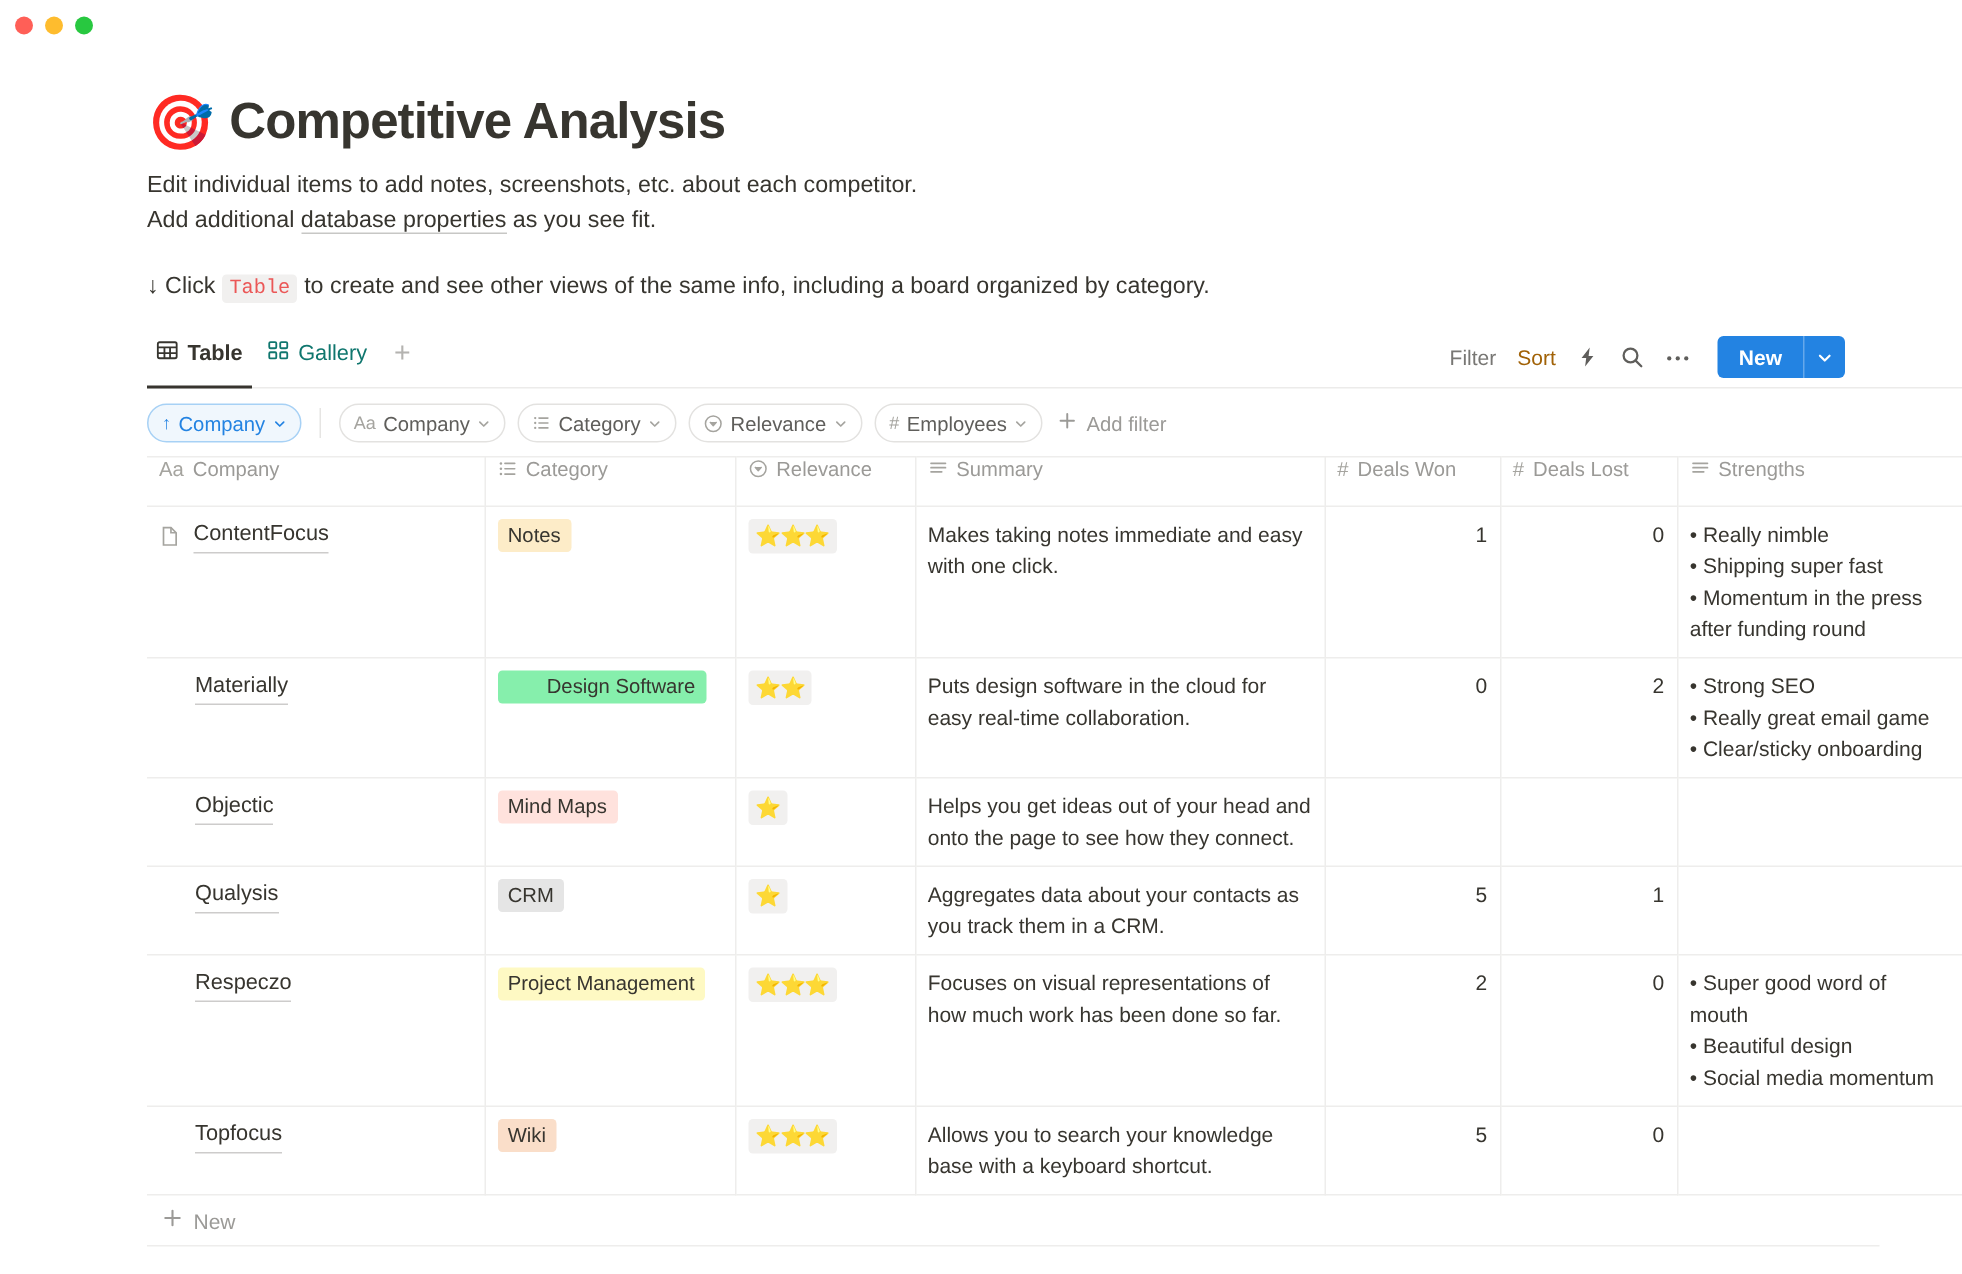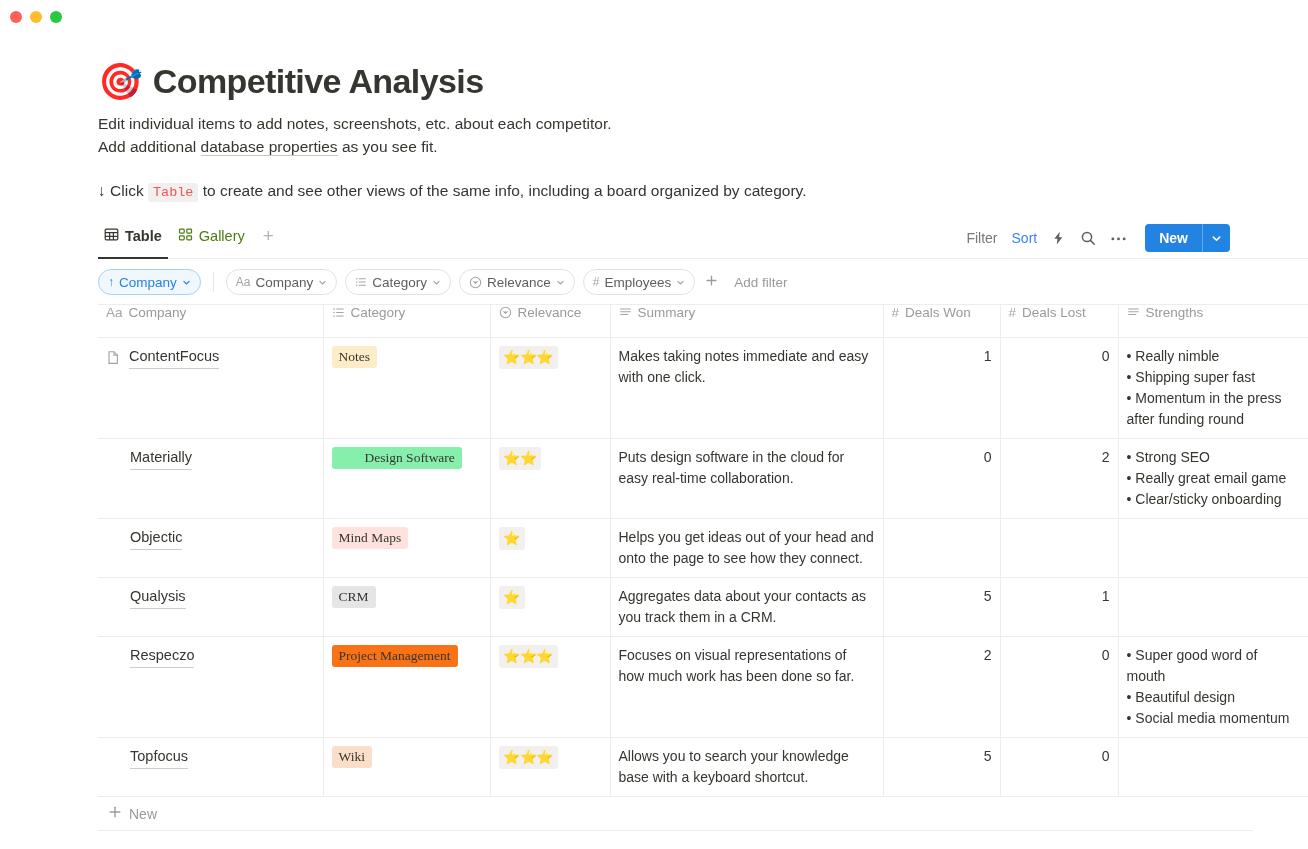--- a/index.html
+++ b/index.html
@@ -57,7 +57,7 @@
   .tab {
     display: flex; align-items: center; gap: 6px;
     padding: 0 6px 8px 6px; height: 100%;
-    font-size: 14.5px; color: #4d7c0f;
+    font-size: 14.5px; color: #0f766e;
     cursor: pointer; position: relative;
     align-items: center;
   }

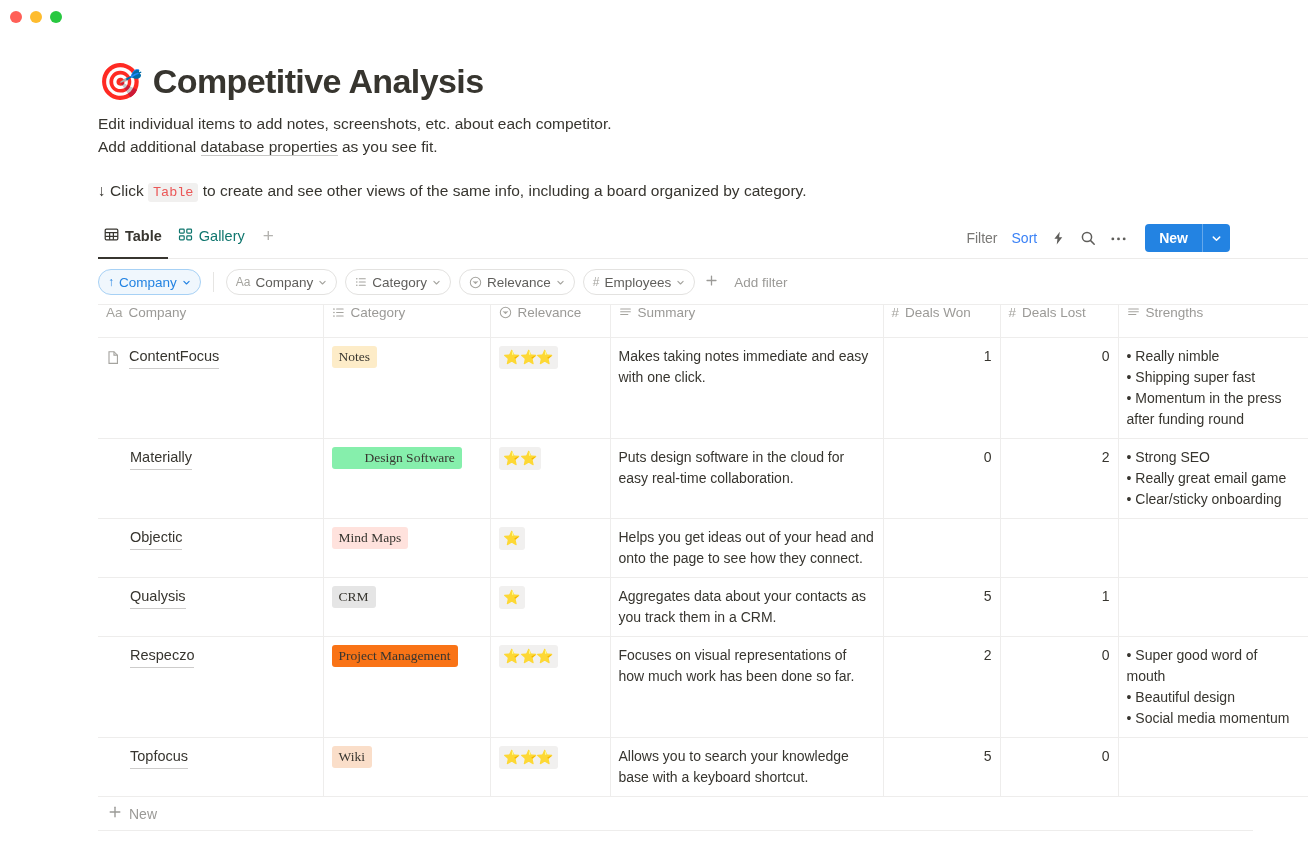--- a/index.html
+++ b/index.html
@@ -70,7 +70,7 @@
 
   .toolbar { display: flex; align-items: center; gap: 14px; padding-bottom: 6px; }
   .tool-text { font-size: 14px; color: #787774; cursor: pointer; }
-  .tool-text.active { color: #3b82f6; text-align: right; }
+  .tool-text.active { color: #a16207; text-align: right; }
   .tool-icon { color: #5f5e5b; display: flex; align-items: center; cursor: pointer; }
   .btn-new {
     display: flex; align-items: stretch;

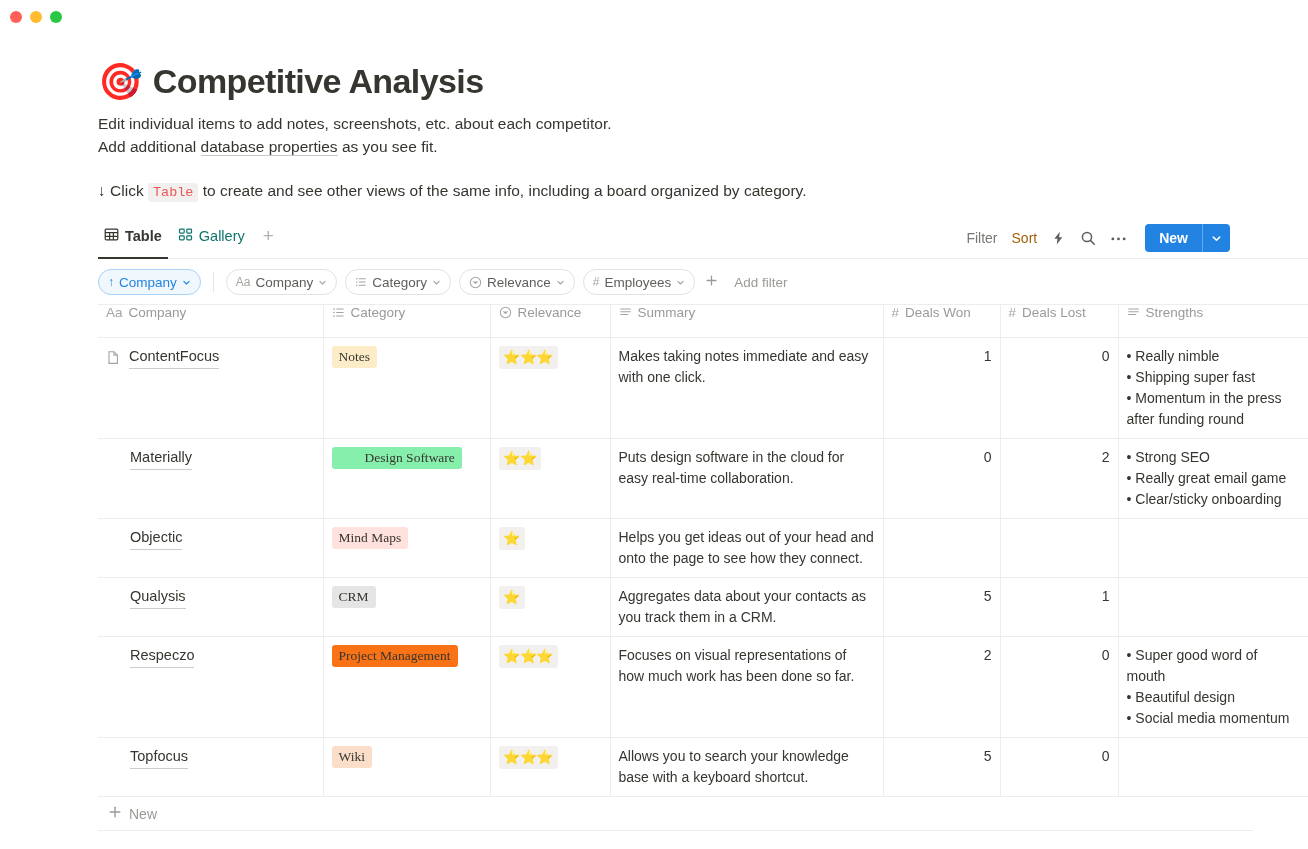--- a/index.html
+++ b/index.html
@@ -98,7 +98,7 @@
   .chip.sort .pi { color: #2383e2; }
   .chip-sep { width: 1px; height: 20px; background: #e6e5e3; margin: 0 4px; }
   .add-filter {
-    display: inline-flex; align-items: center; gap: 16px;
+    display: inline-flex; align-items: center; gap: 6px;
     font-size: 13.5px; color: #9b9a97; cursor: pointer; padding-left: 2px;
   }
 

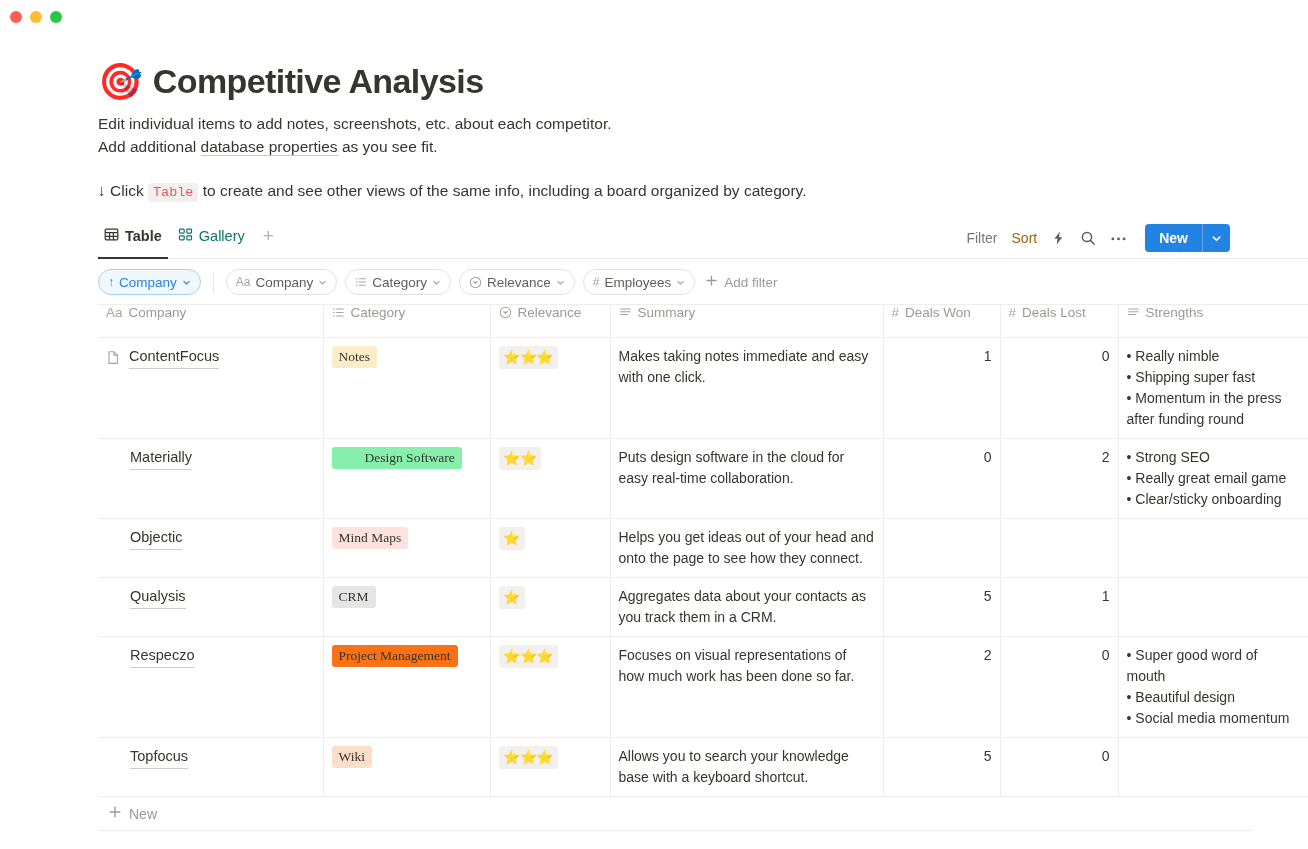--- a/index.html
+++ b/index.html
@@ -137,7 +137,7 @@
 
   .tag {
     display: inline-block; padding: 1px 7px; border-radius: 3px;
-    font-size: 13.5px; line-height: 1.5; color: #37352f; font-family: Liberation Serif, serif;
+    font-size: 13.5px; line-height: 1.5; color: #37352f;
   }
   .stars {
     display: inline-flex; align-items: center;

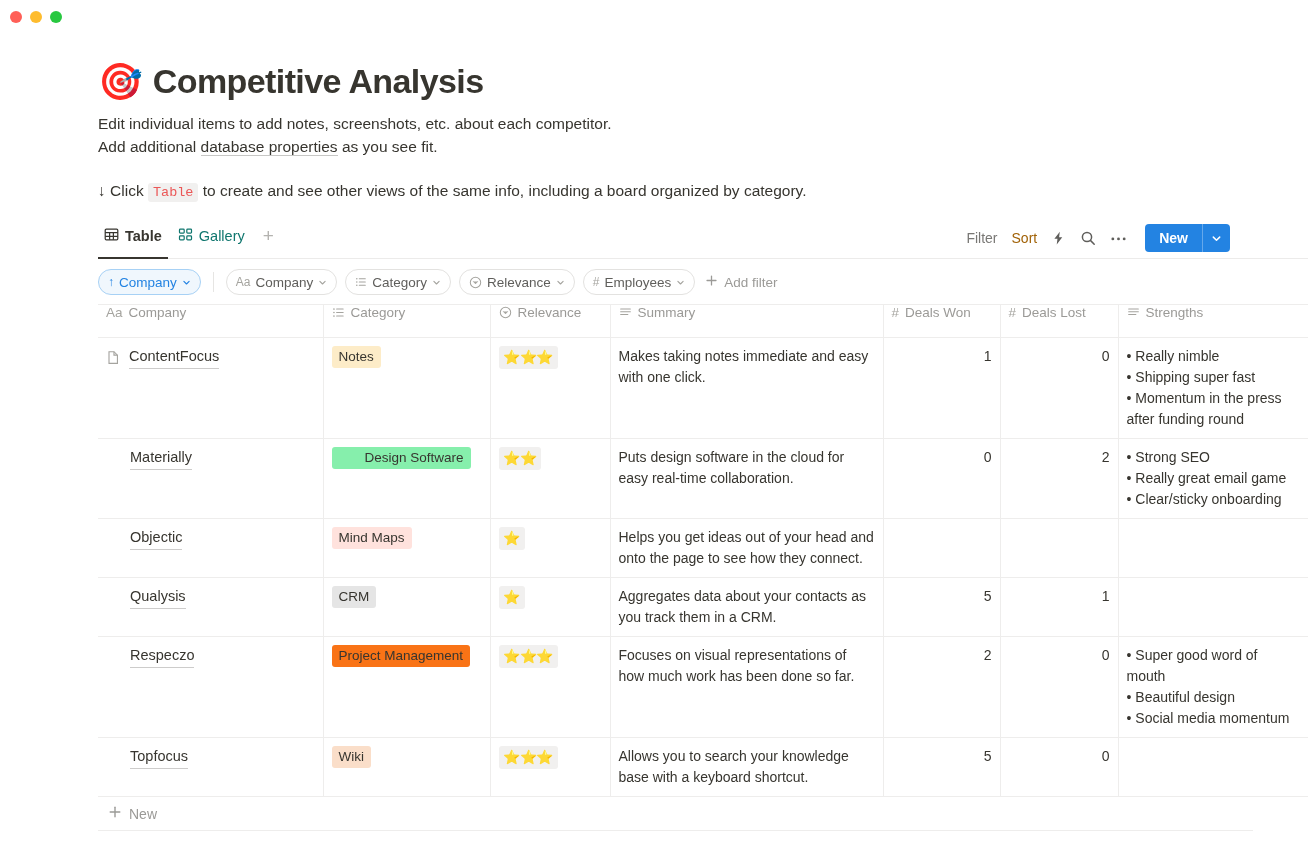--- a/index.html
+++ b/index.html
@@ -491,7 +491,7 @@
               <span class="name-link">Respeczo</span>
             </div>
           </td>
-          <td class="c"><span class="tag" style="background: #f97316; text-align: center;">Project Management</span></td>
+          <td class="c"><span class="tag" style="background: #fef9c3; text-align: center;">Project Management</span></td>
           <td class="c"><span class="stars">⭐⭐⭐</span></td>
           <td class="c"><span>Focuses on visual representations of how much work has been done so far.</span></td>
           <td class="c num"><span>2</span></td>

